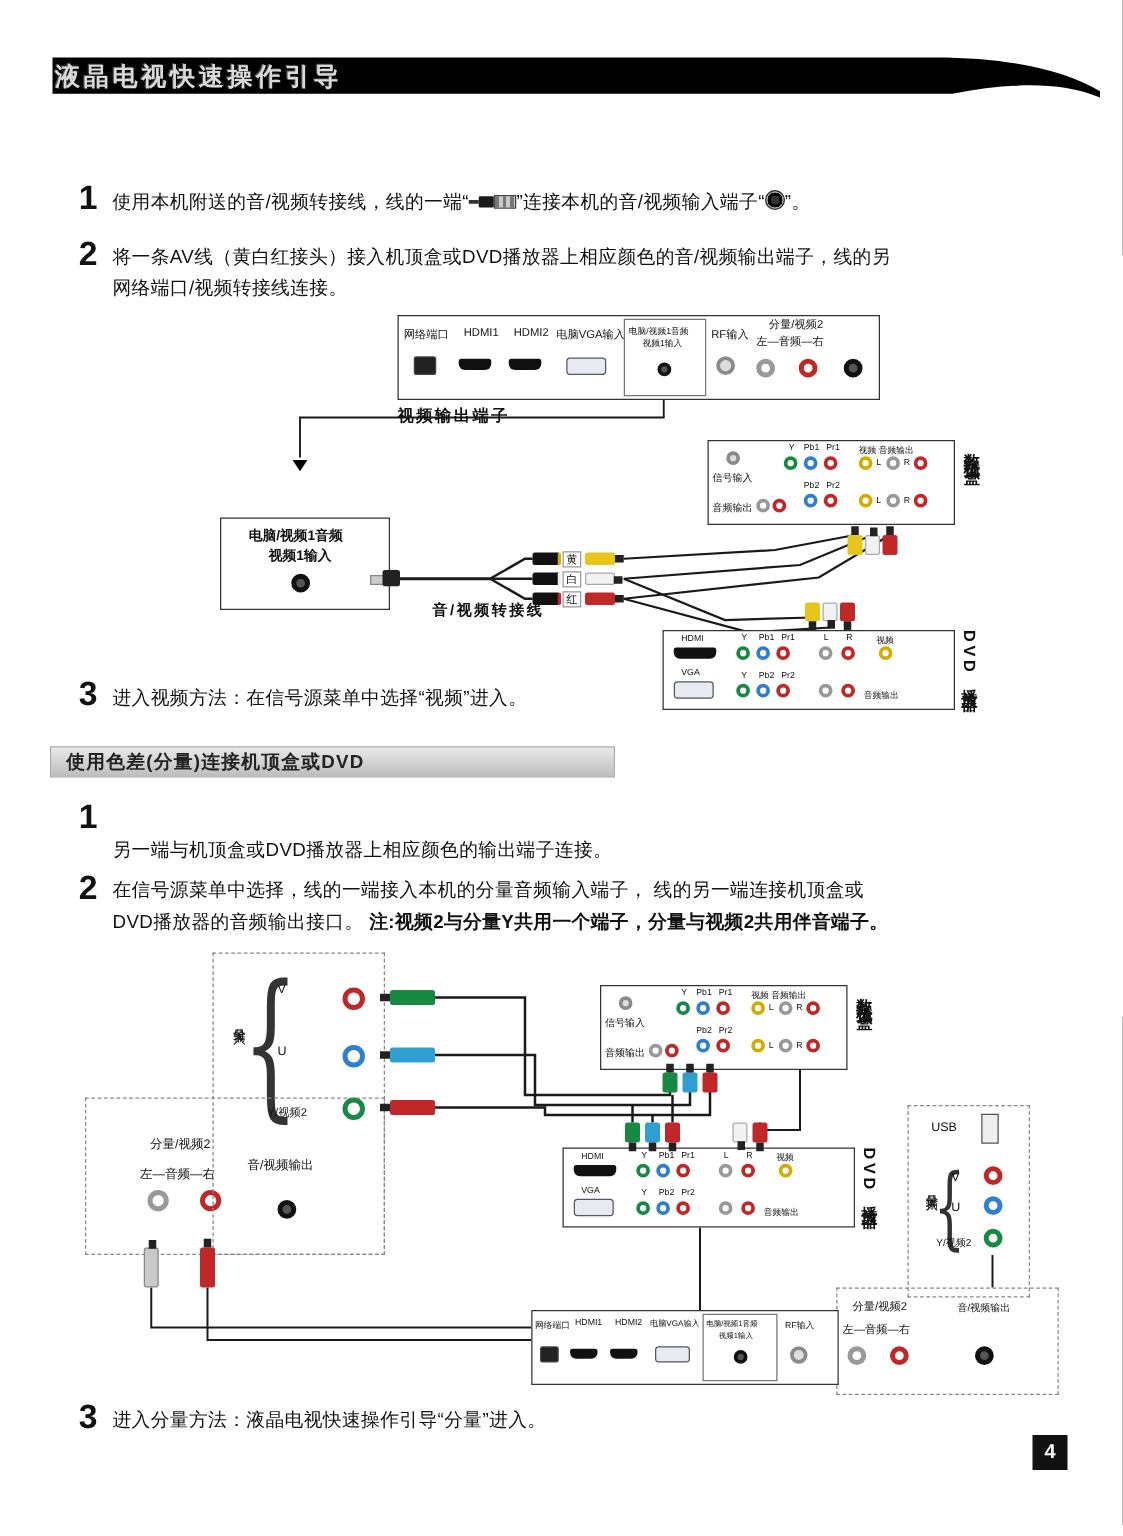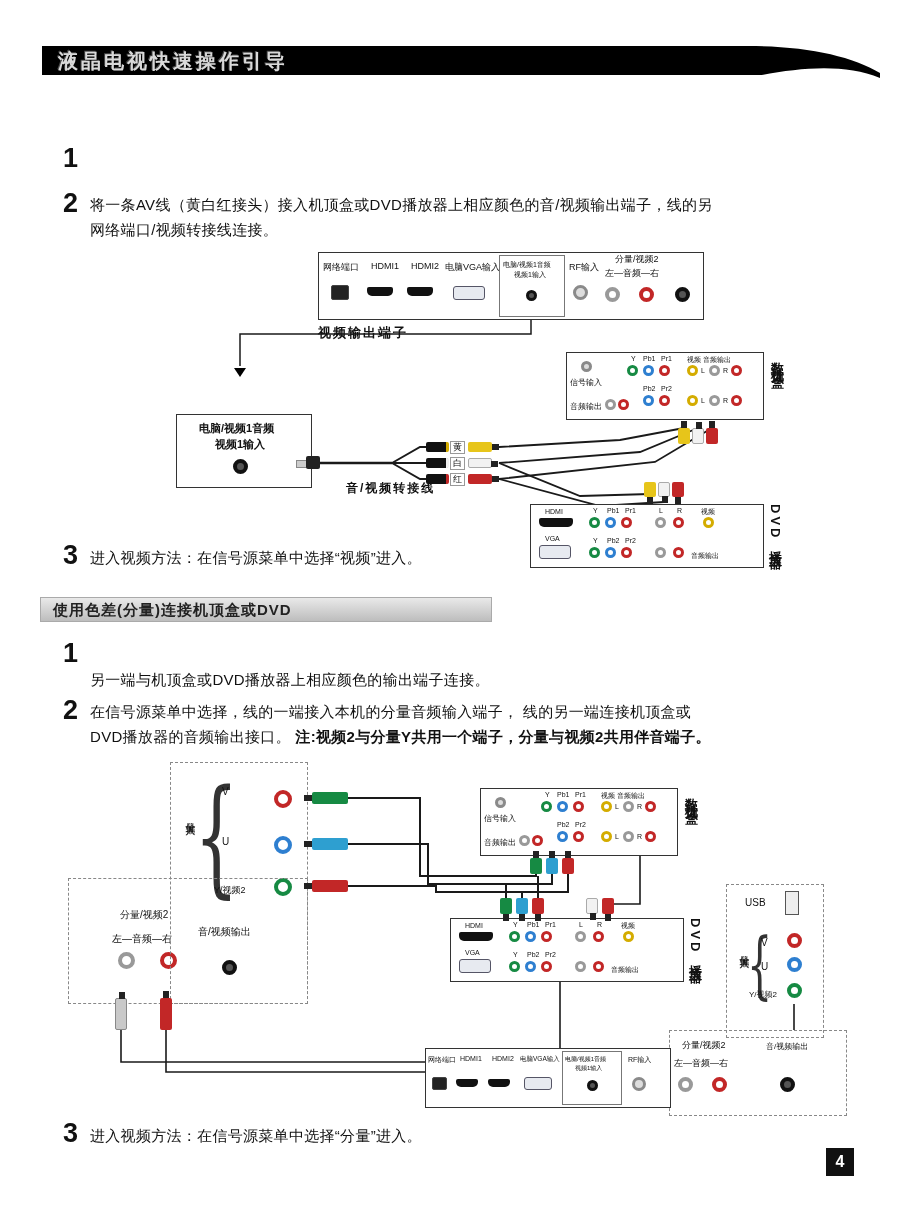--- a/index.html
+++ b/index.html
@@ -6,7 +6,7 @@
   .page{position:relative;width:898px;height:1229px;background:#fff;margin:0 auto;
         font-family:"Liberation Sans","DejaVu Sans",sans-serif;color:#111;overflow:hidden}
   .abs{position:absolute}
-  .title{position:absolute;left:58px;top:48px;font-size:20px;font-weight:bold;color:#d9d9d9;
+  .title{position:absolute;left:44px;top:48px;font-size:20px;font-weight:bold;color:#d9d9d9;
          letter-spacing:3px;text-shadow:1px 1px 0 #000,-1px -1px 0 #4a4a4a,2px 2px 2px #000;z-index:3}
   .secbar{position:absolute;left:40px;width:452px;height:25px;box-sizing:border-box;
           background:linear-gradient(180deg,#e9e9e9,#bdbdbd);border:1px solid #aaa;

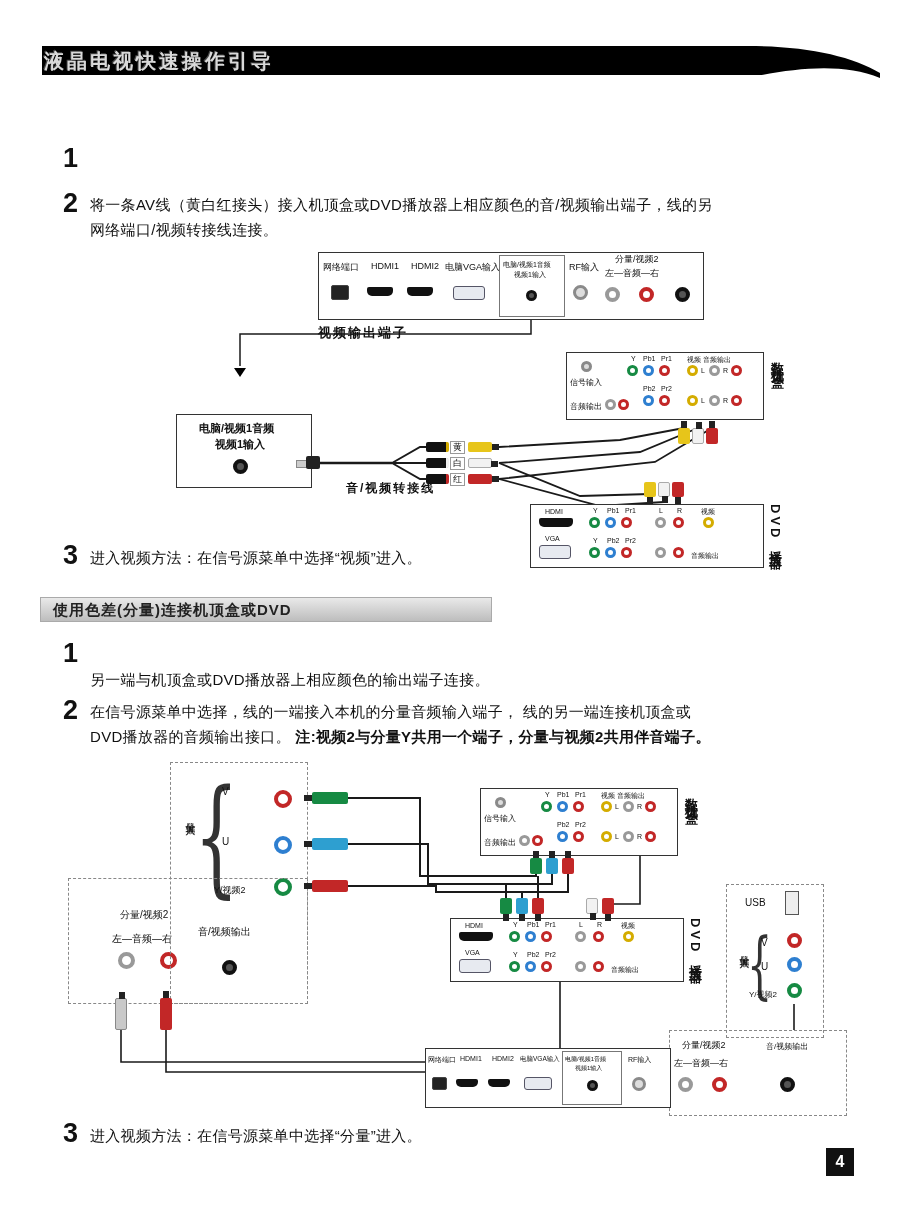--- a/index.html
+++ b/index.html
@@ -97,6 +97,9 @@
 
 
   <div class="stepnum" style="left:63px;top:143px">1</div>
+  <div class="steptext" style="left:90px;top:152px">
+    <span>使用本机附送的音/视频转接线，线的一端“</span><span class="mini-plug"><i class="mp-cable"></i><i class="mp-body"></i><i class="mp-barrel"></i></span><span>”连接本机的音/视频输入端子“</span><span class="mini-jack"></span><span>”。</span>
+  </div>
 
   <div class="stepnum" style="left:63px;top:188px">2</div>
   <div class="steptext" style="left:90px;top:196px">将一条AV线（黄白红接头）接入机顶盒或DVD播放器上相应颜色的音/视频输出端子，线的另</div>

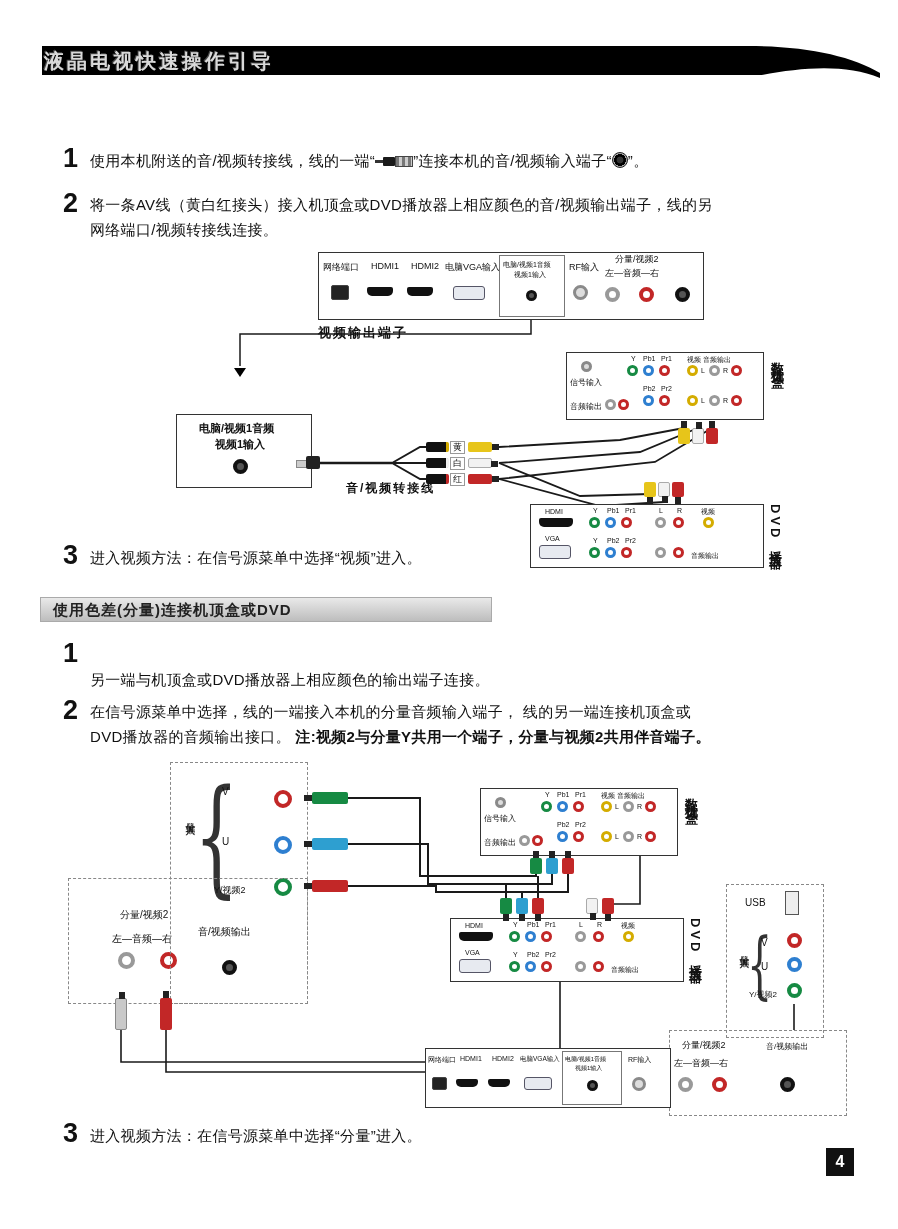--- a/index.html
+++ b/index.html
@@ -364,7 +364,7 @@
   </div>
 
   <div class="stepnum" style="left:63px;top:1118px">3</div>
-  <div class="steptext" style="left:90px;top:1127px">进入视频方法：在信号源菜单中选择“分量”进入。</div>
+  <div class="steptext" style="left:90px;top:1127px">进入分量方法：液晶电视快速操作引导“分量”进入。</div>
 
   <div class="pagenum">4</div>
 </div>

